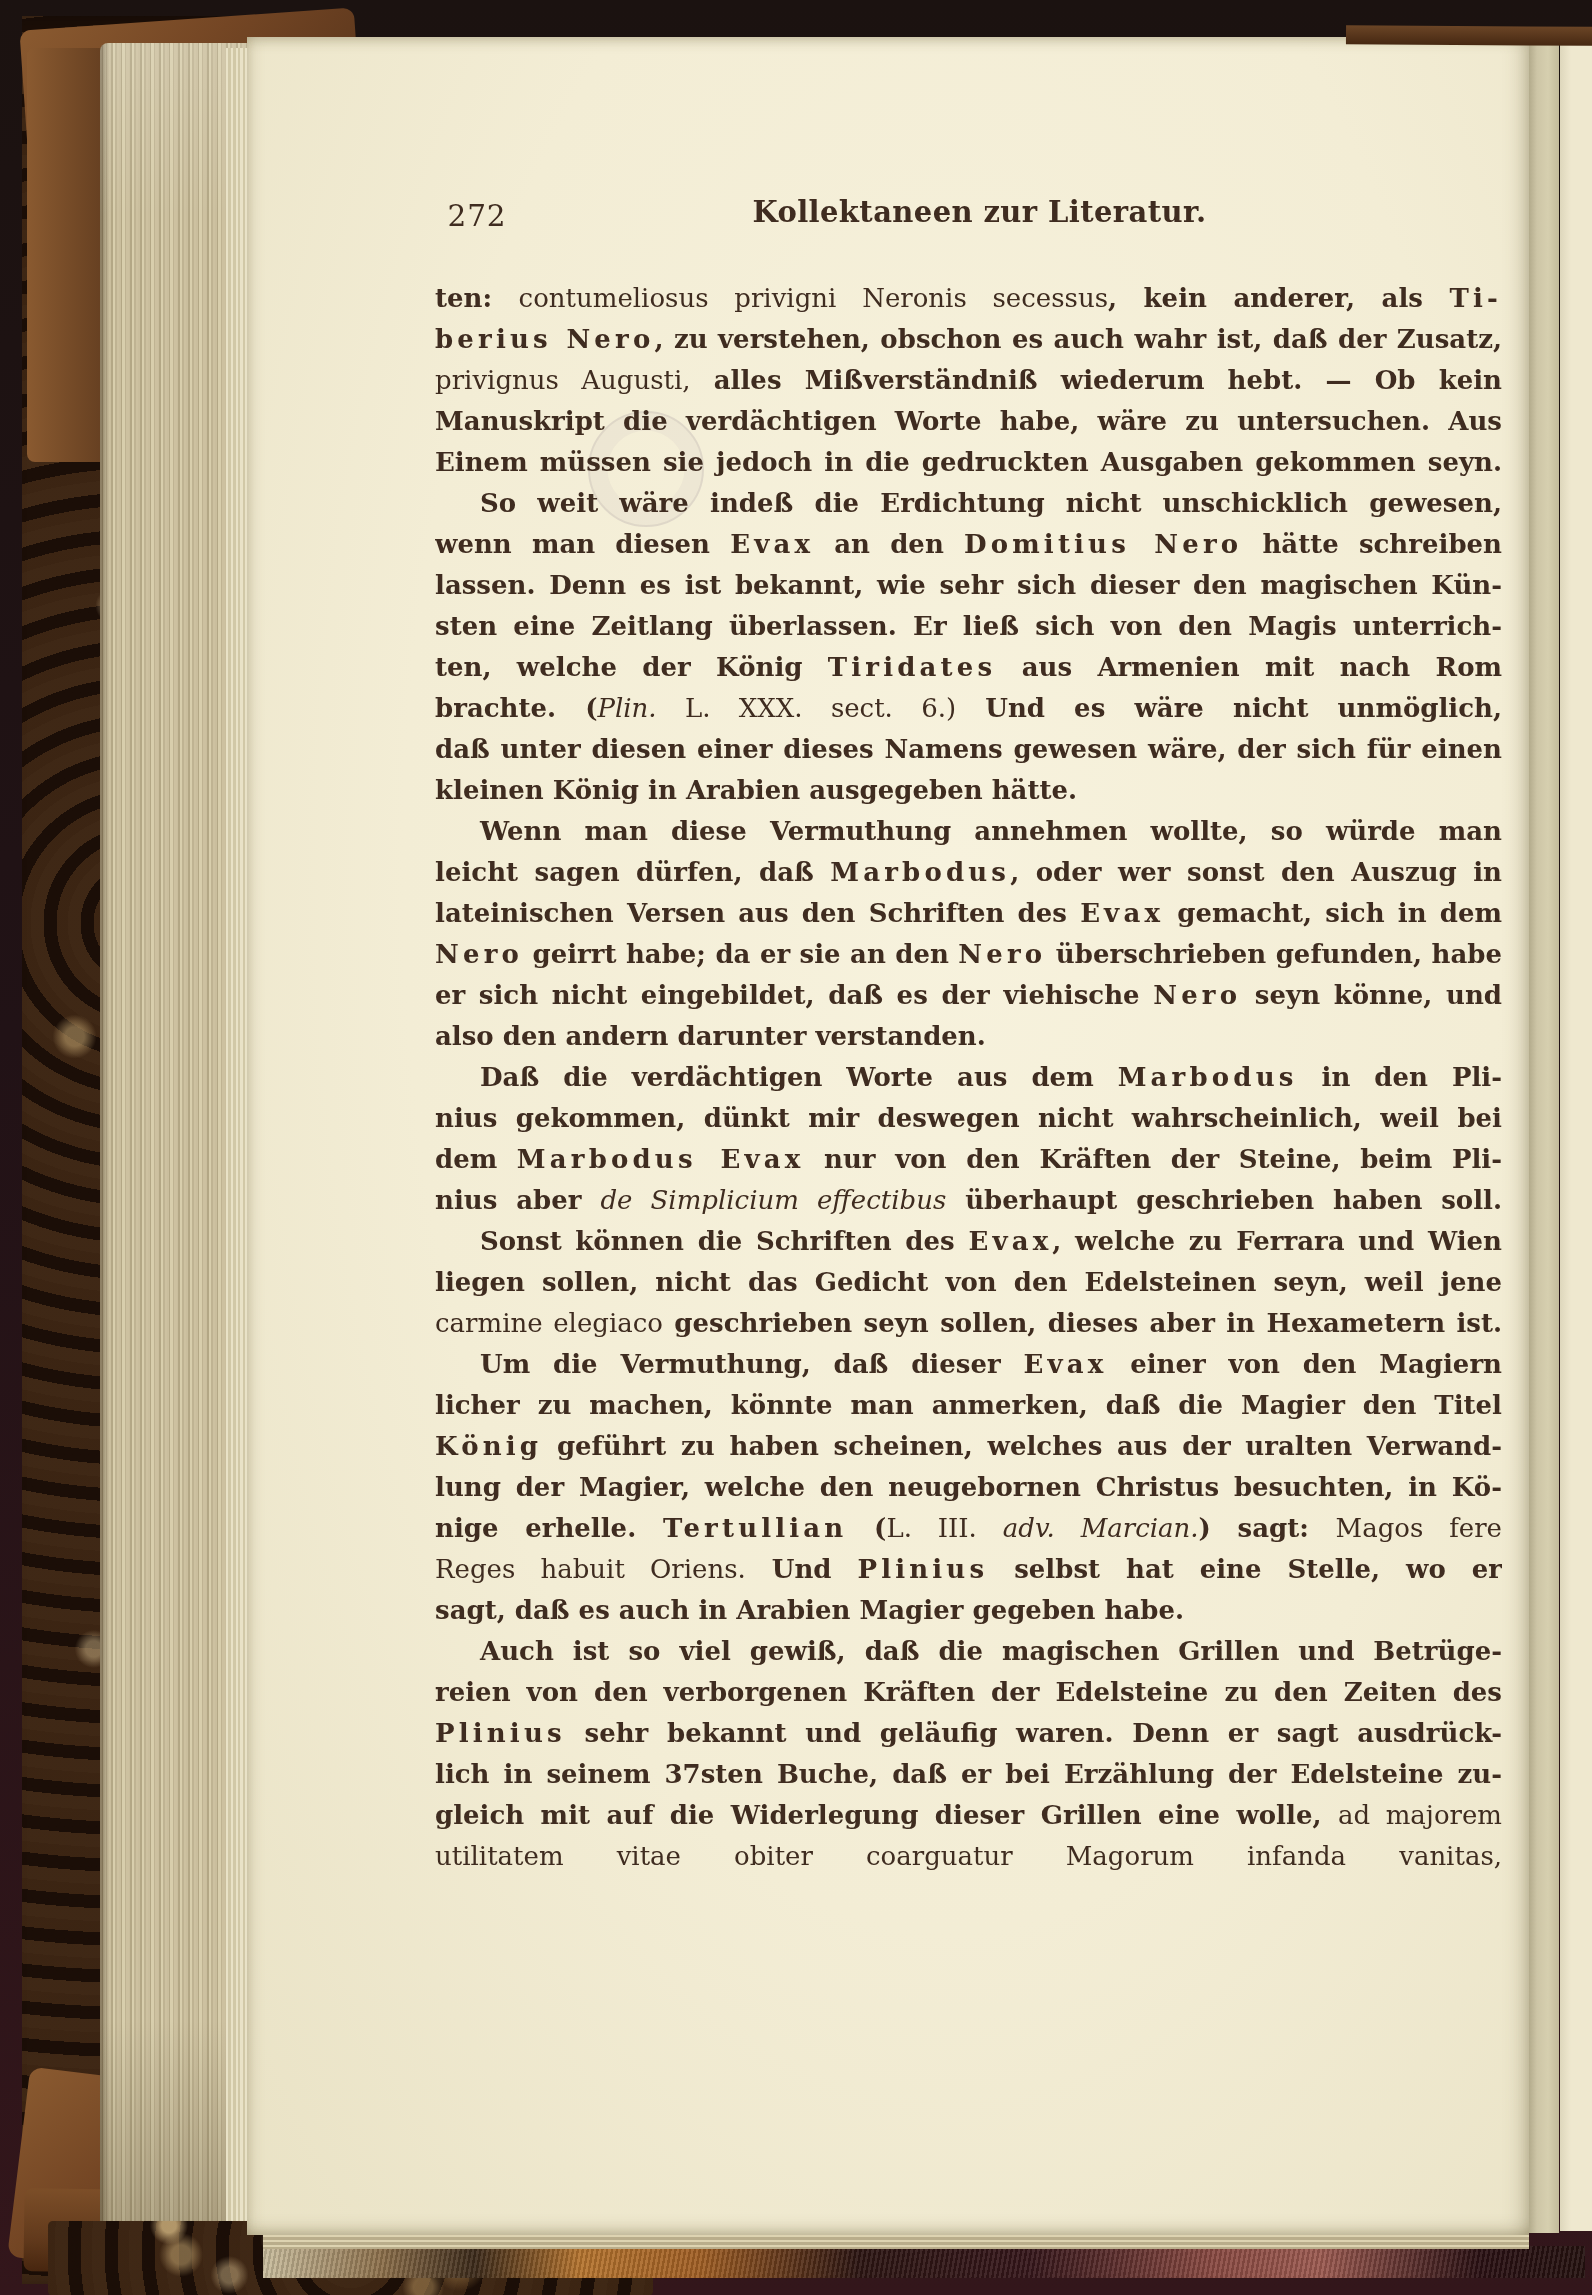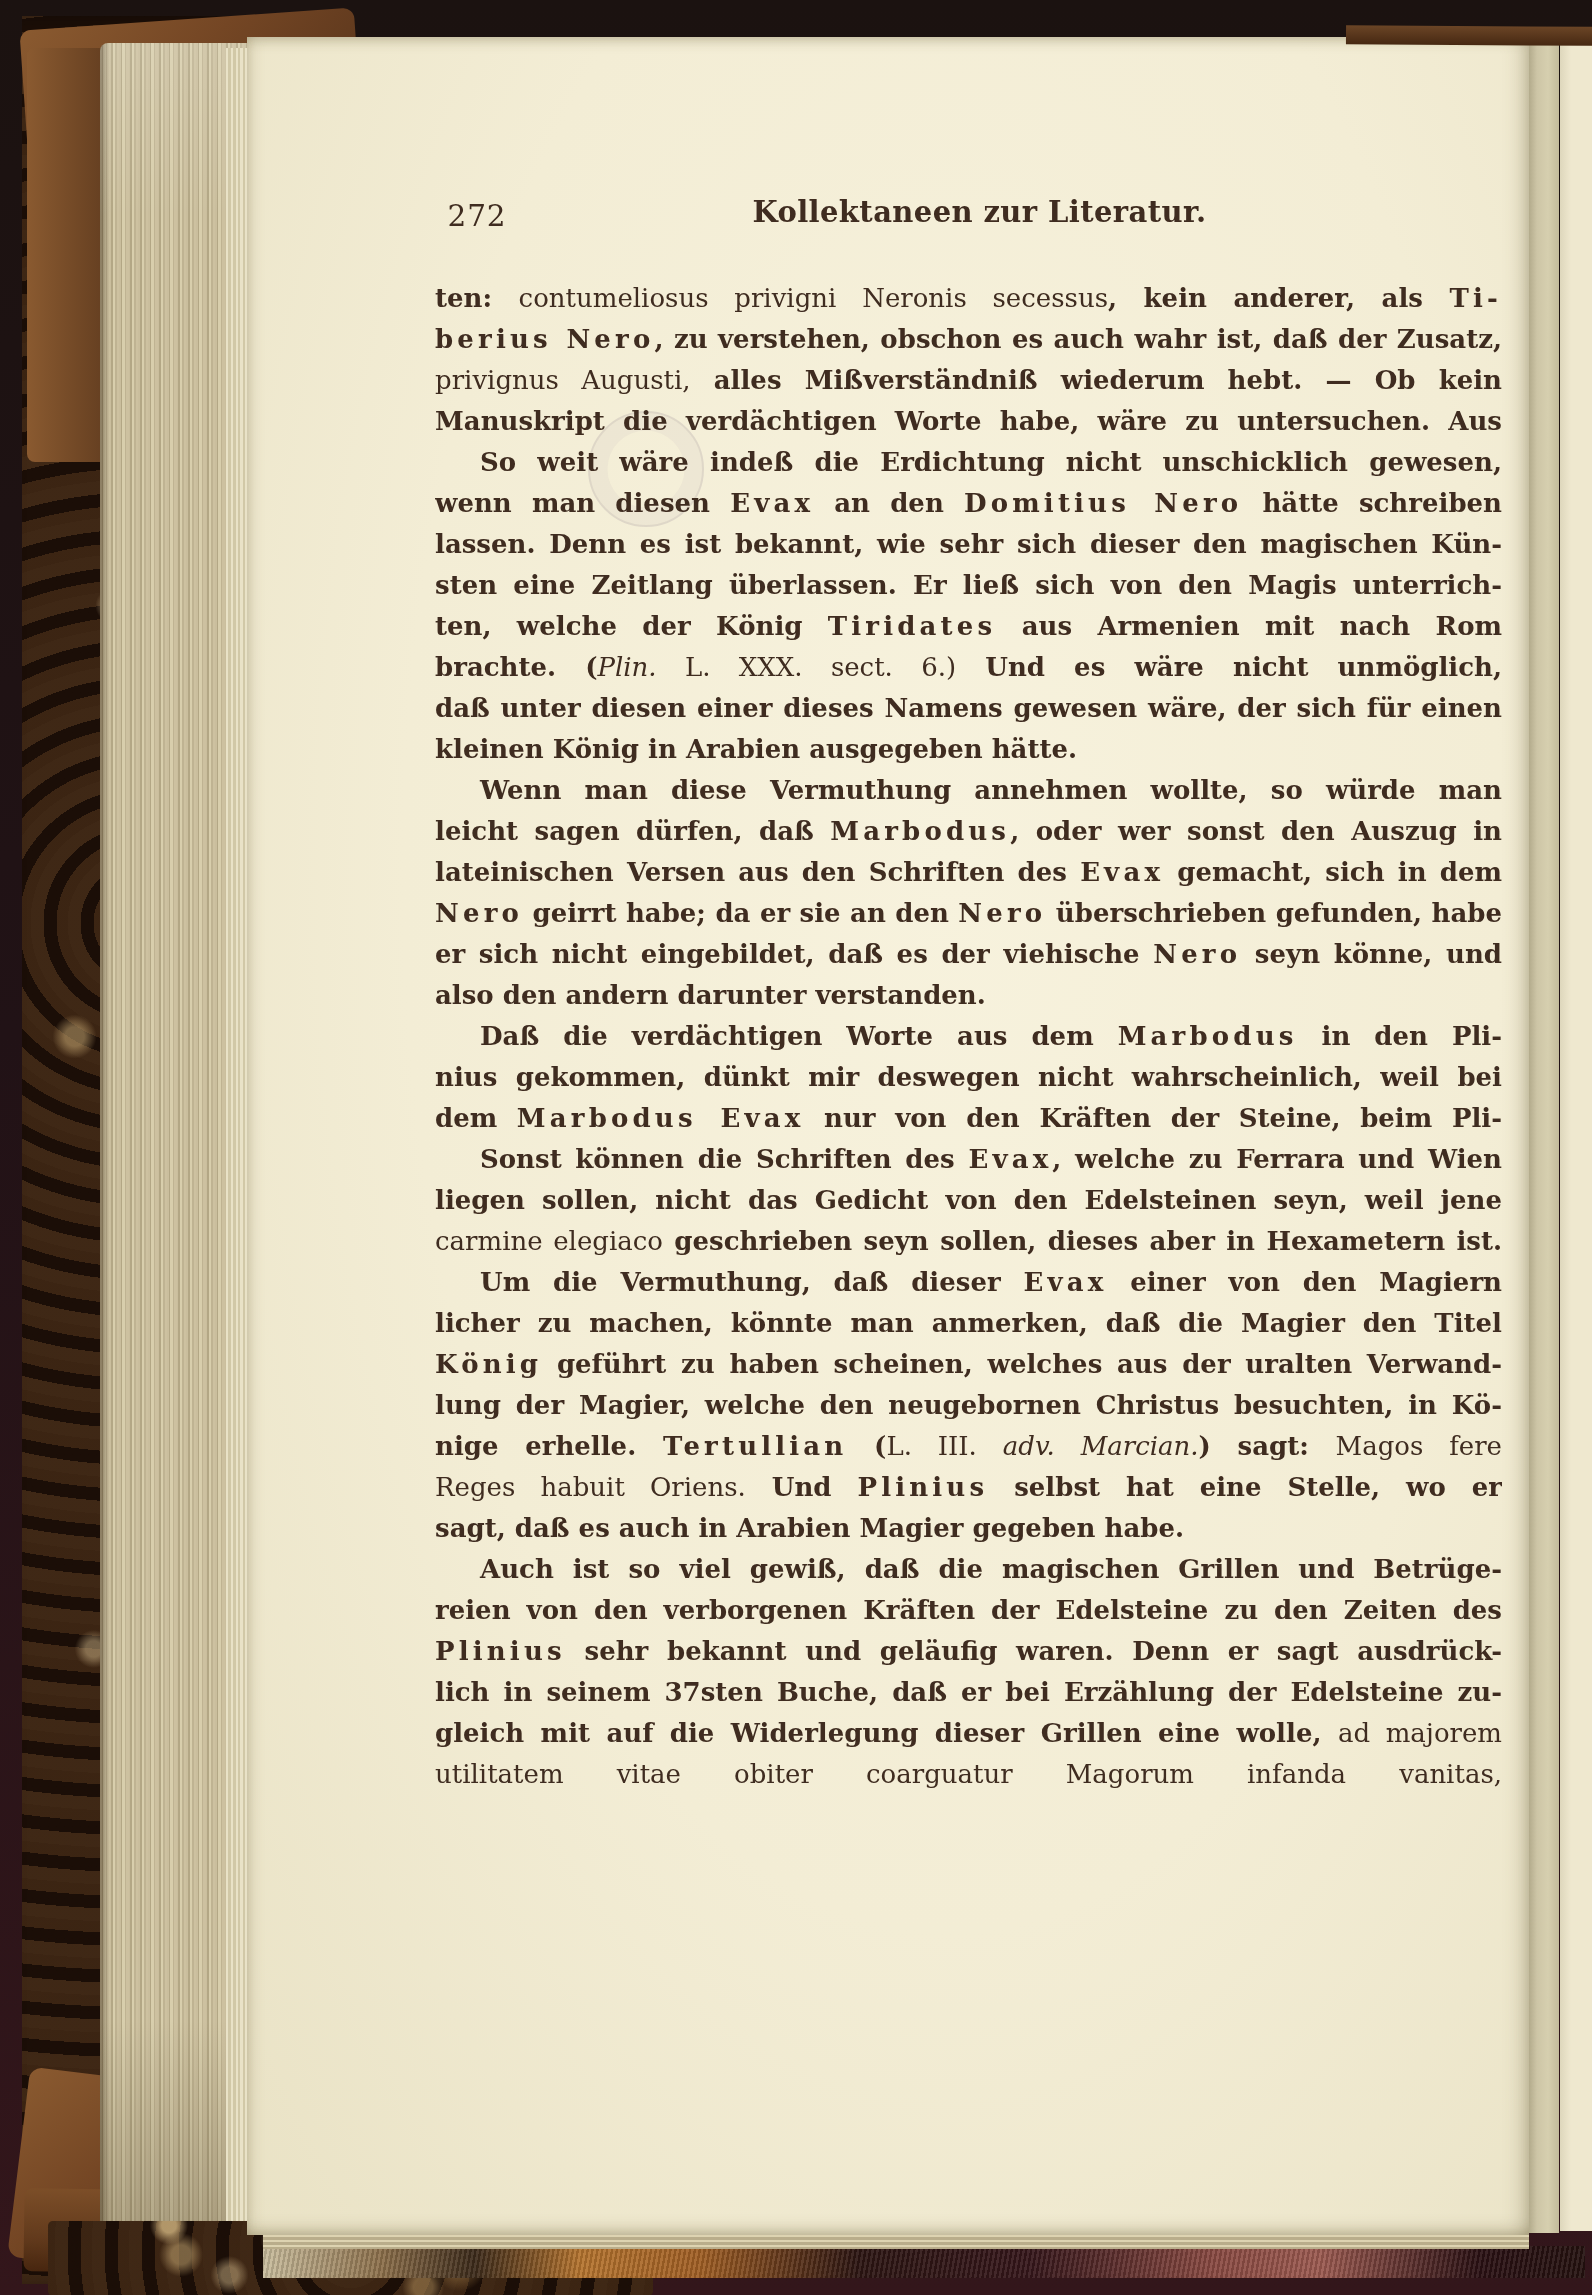--- a/index.html
+++ b/index.html
@@ -110,6 +110,7 @@
         <div class="line"><span class="seg-frsp">berius Nero</span><span class="seg-fr">, zu verstehen, obschon es auch wahr ist, daß der Zusatz,</span></div>
         <div class="line"><span class="seg-an">privignus Augusti,</span><span class="seg-fr"> alles Mißverständniß wiederum hebt. — Ob kein</span></div>
         <div class="line"><span class="seg-fr">Manuskript die verdächtigen Worte habe, wäre zu untersuchen. Aus</span></div>
+        <div class="line"><span class="seg-fr">Einem müssen sie jedoch in die gedruckten Ausgaben gekommen seyn.</span></div>
         <div class="line indent"><span class="seg-fr">So weit wäre indeß die Erdichtung nicht unschicklich gewesen,</span></div>
         <div class="line"><span class="seg-fr">wenn man diesen </span><span class="seg-frsp">Evax</span><span class="seg-fr"> an den </span><span class="seg-frsp">Domitius Nero</span><span class="seg-fr"> hätte schreiben</span></div>
         <div class="line"><span class="seg-fr">lassen. Denn es ist bekannt, wie sehr sich dieser den magischen Kün-</span></div>

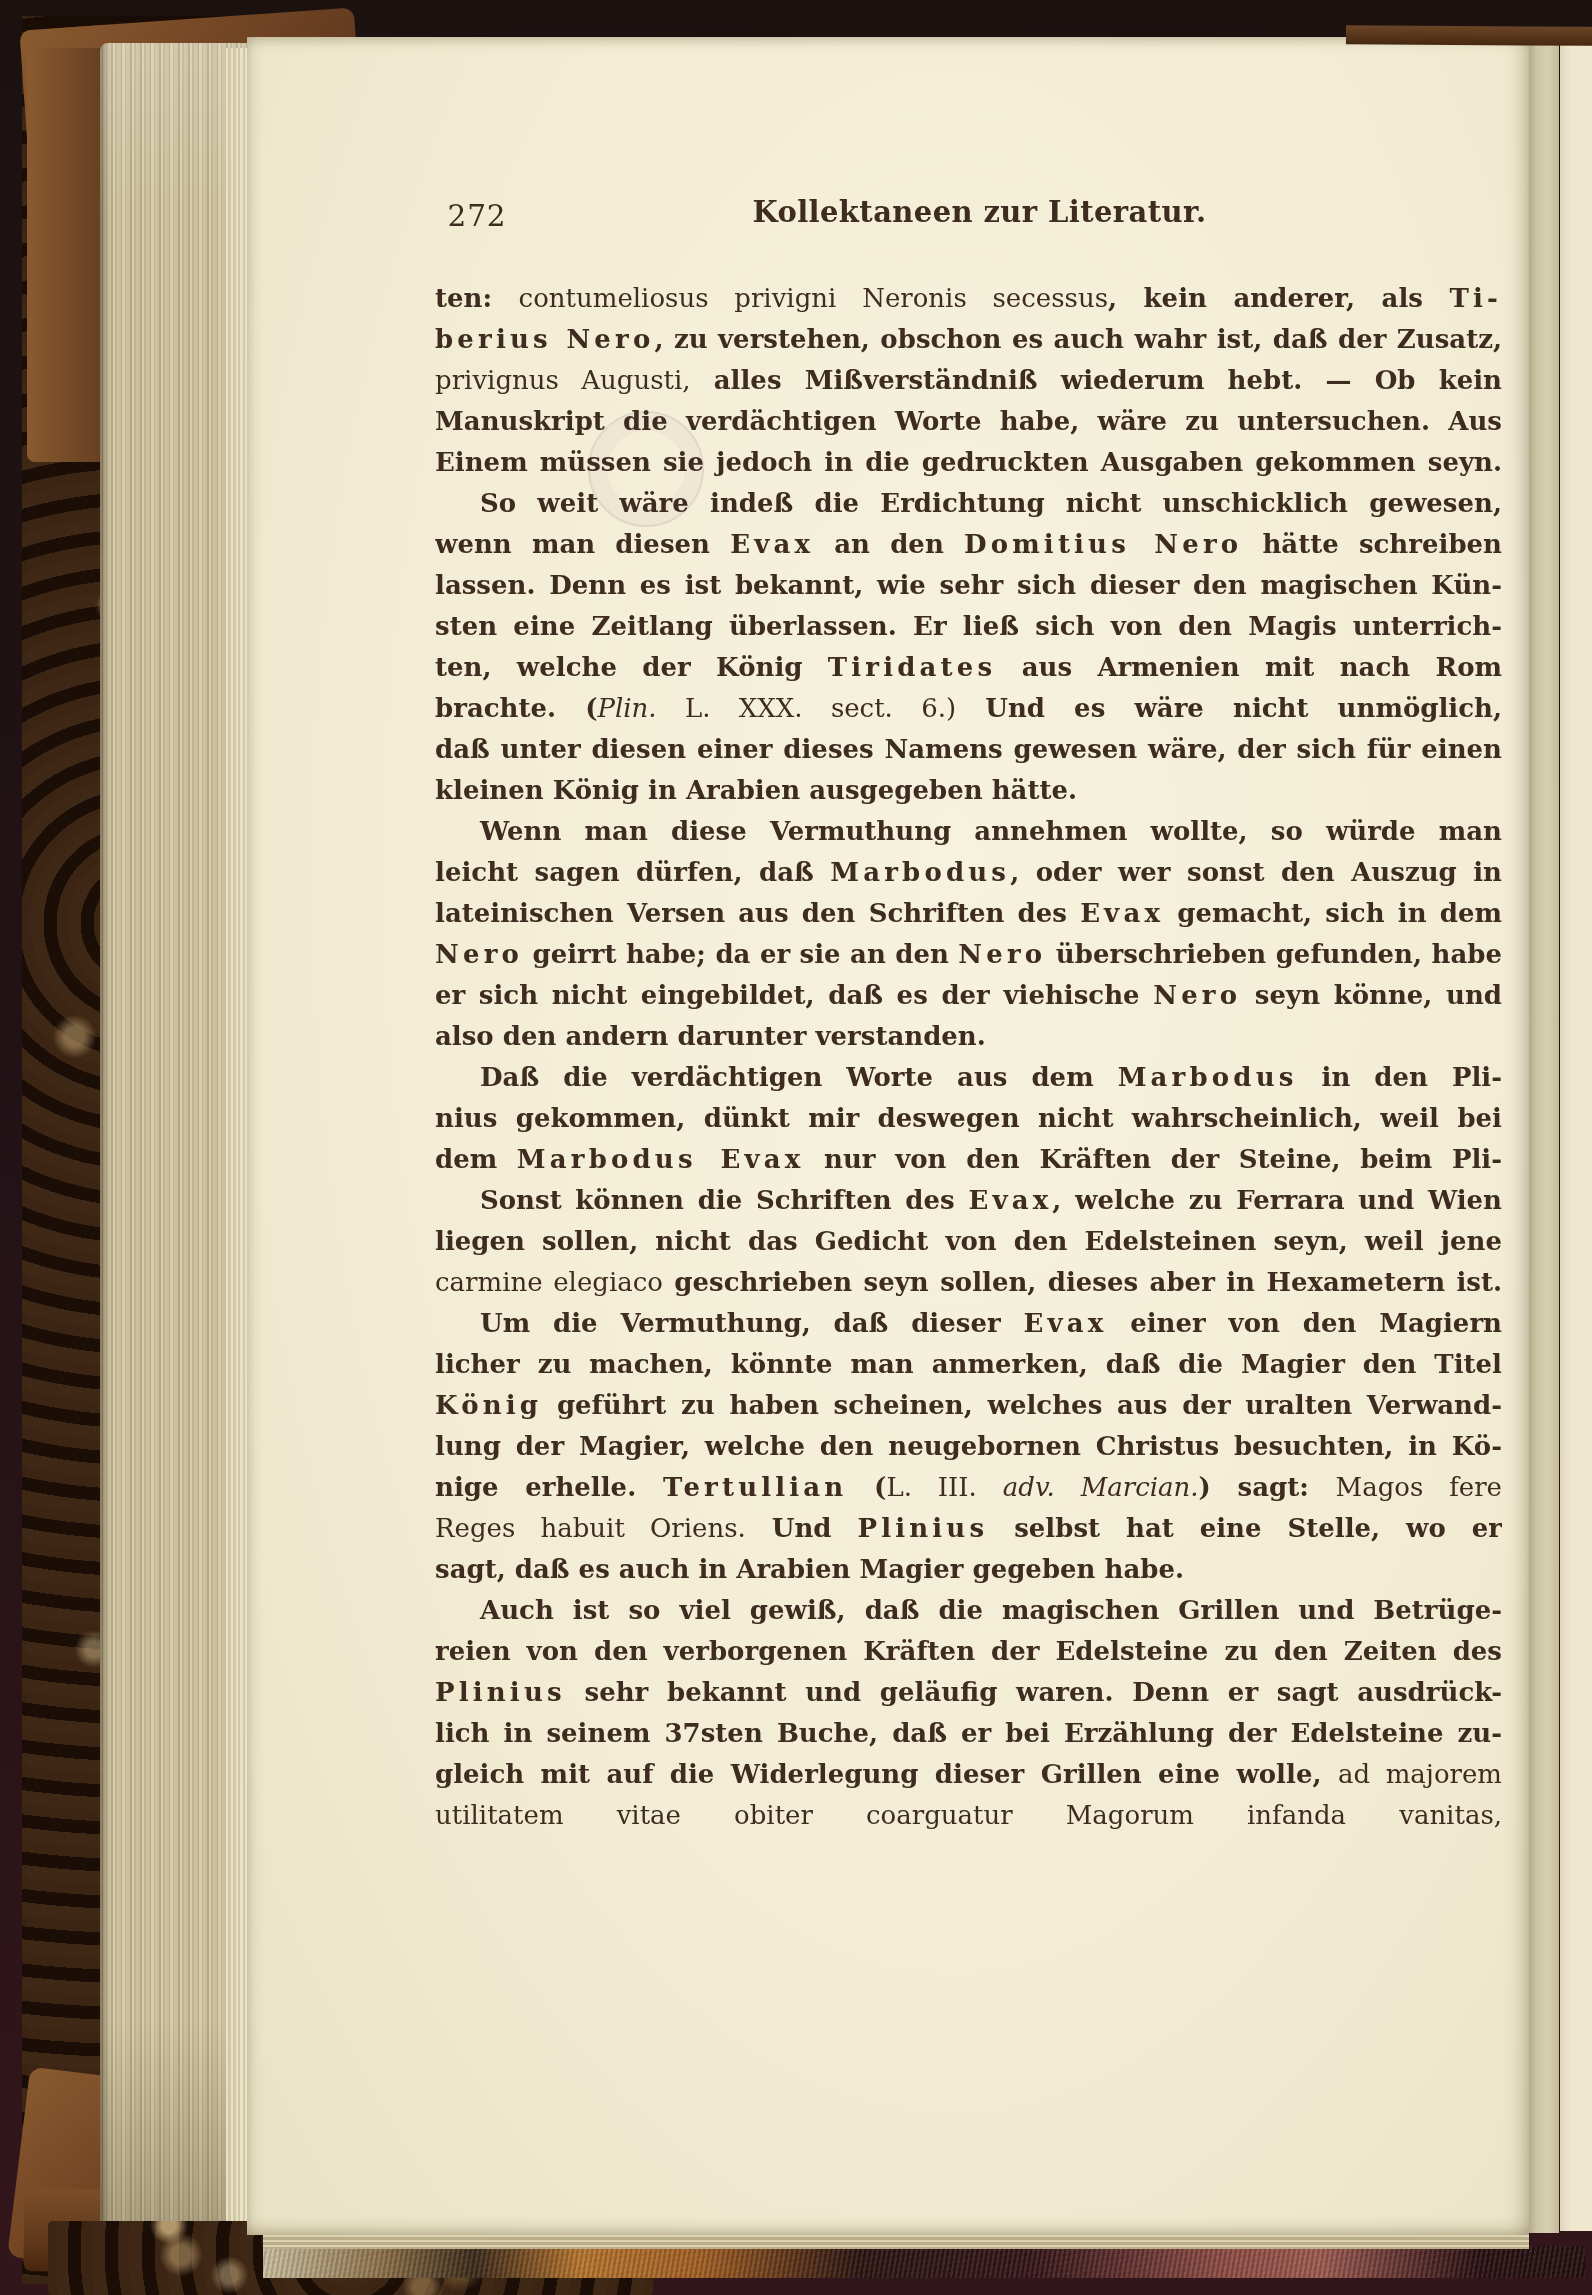--- a/index.html
+++ b/index.html
@@ -128,6 +128,7 @@
         <div class="line indent"><span class="seg-fr">Daß die verdächtigen Worte aus dem </span><span class="seg-frsp">Marbodus</span><span class="seg-fr"> in den Pli-</span></div>
         <div class="line"><span class="seg-fr">nius gekommen, dünkt mir deswegen nicht wahrscheinlich, weil bei</span></div>
         <div class="line"><span class="seg-fr">dem </span><span class="seg-frsp">Marbodus Evax</span><span class="seg-fr"> nur von den Kräften der Steine, beim Pli-</span></div>
+        <div class="line"><span class="seg-fr">nius aber </span><span class="seg-anit">de Simplicium effectibus</span><span class="seg-fr"> überhaupt geschrieben haben soll.</span></div>
         <div class="line indent"><span class="seg-fr">Sonst können die Schriften des </span><span class="seg-frsp">Evax</span><span class="seg-fr">, welche zu Ferrara und Wien</span></div>
         <div class="line"><span class="seg-fr">liegen sollen, nicht das Gedicht von den Edelsteinen seyn, weil jene</span></div>
         <div class="line"><span class="seg-an">carmine elegiaco</span><span class="seg-fr"> geschrieben seyn sollen, dieses aber in Hexametern ist.</span></div>

